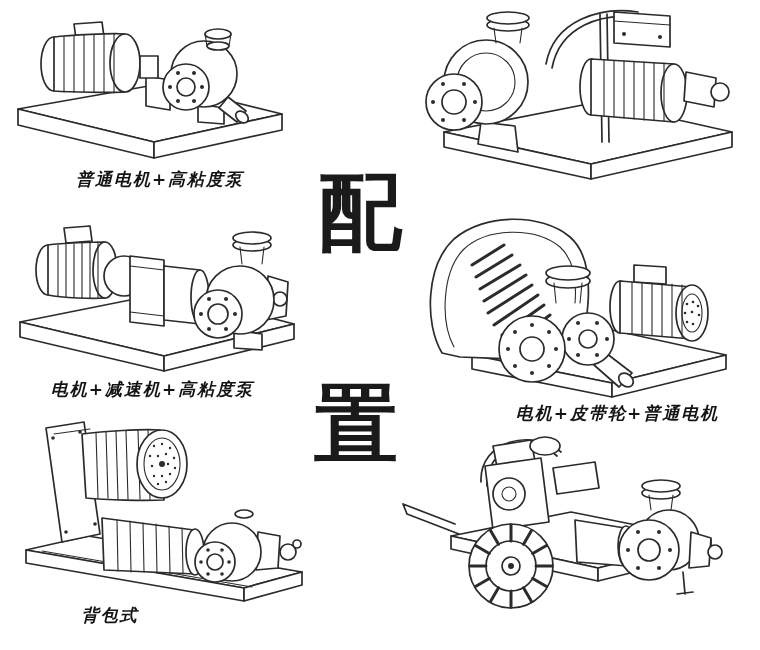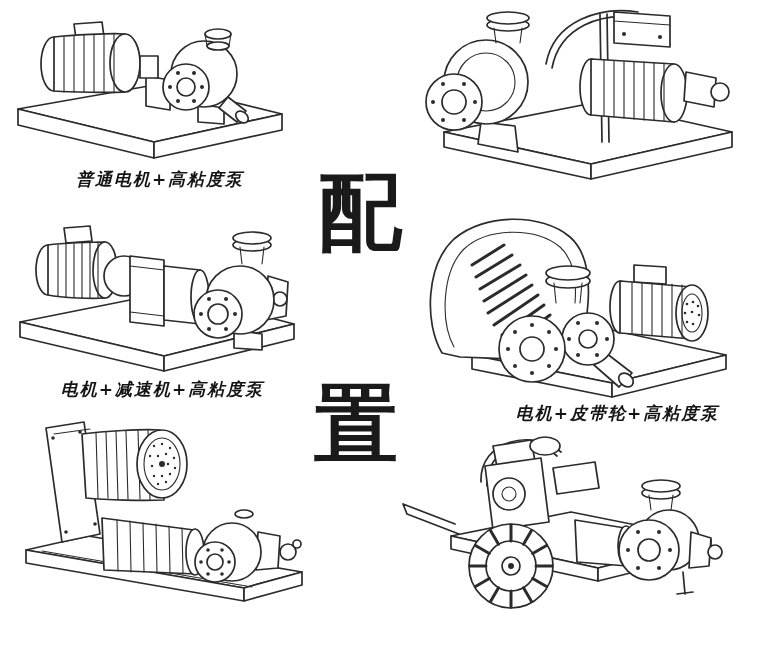--- a/index.html
+++ b/index.html
@@ -127,7 +127,7 @@
       </g>
     </svg>
   </div>
-  <div class="caption" style="left:30px;top:378px;width:265px;">电机+减速机+高粘度泵</div>
+  <div class="caption" style="left:20px;top:378px;width:265px;">电机+减速机+高粘度泵</div>
 
   <div class="fig" style="left:420px;top:207px;">
     <svg width="316" height="198" viewBox="0 0 316 198">

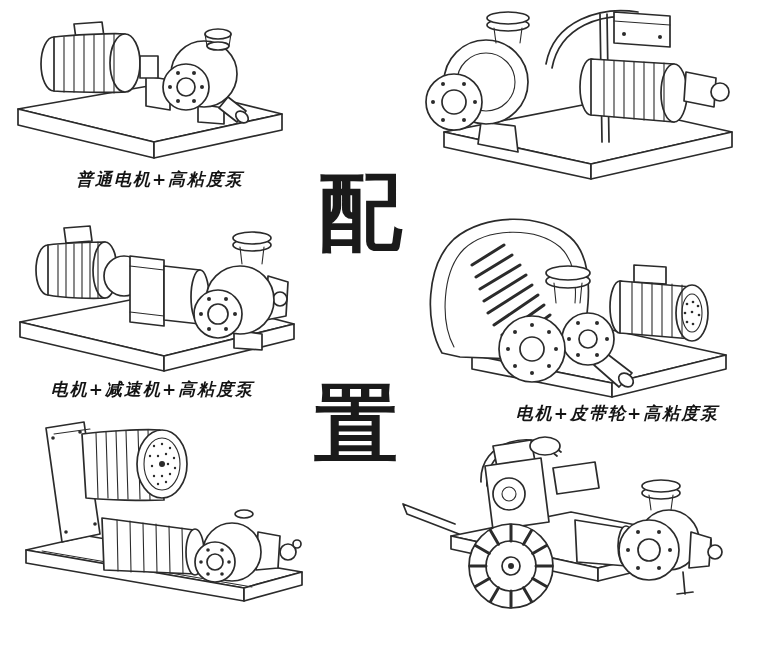--- a/index.html
+++ b/index.html
@@ -178,7 +178,7 @@
       </g>
     </svg>
   </div>
-  <div class="caption" style="left:500px;top:402px;width:235px;">电机+皮带轮+高粘度泵</div>
+  <div class="caption" style="left:500px;top:402px;width:235px;">电机+皮带轮+普通电机</div>
 
   <div class="bigchar" style="left:302px;top:382px;width:108px;">置</div>
 

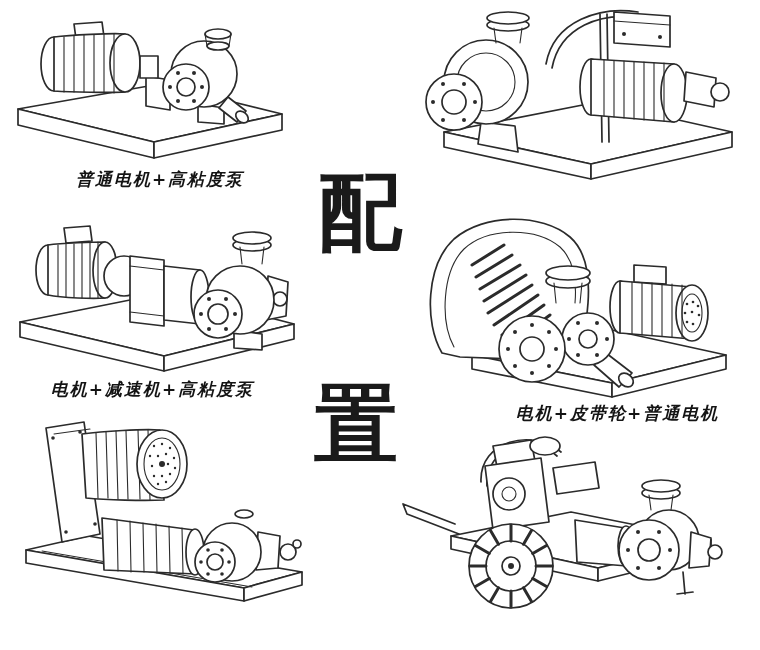--- a/index.html
+++ b/index.html
@@ -234,6 +234,7 @@
       </g>
     </svg>
   </div>
+  <div class="caption" style="left:45px;top:604px;width:130px;">背包式</div>
 
   <div class="fig" style="left:393px;top:424px;">
     <svg width="332" height="192" viewBox="0 0 332 192">

